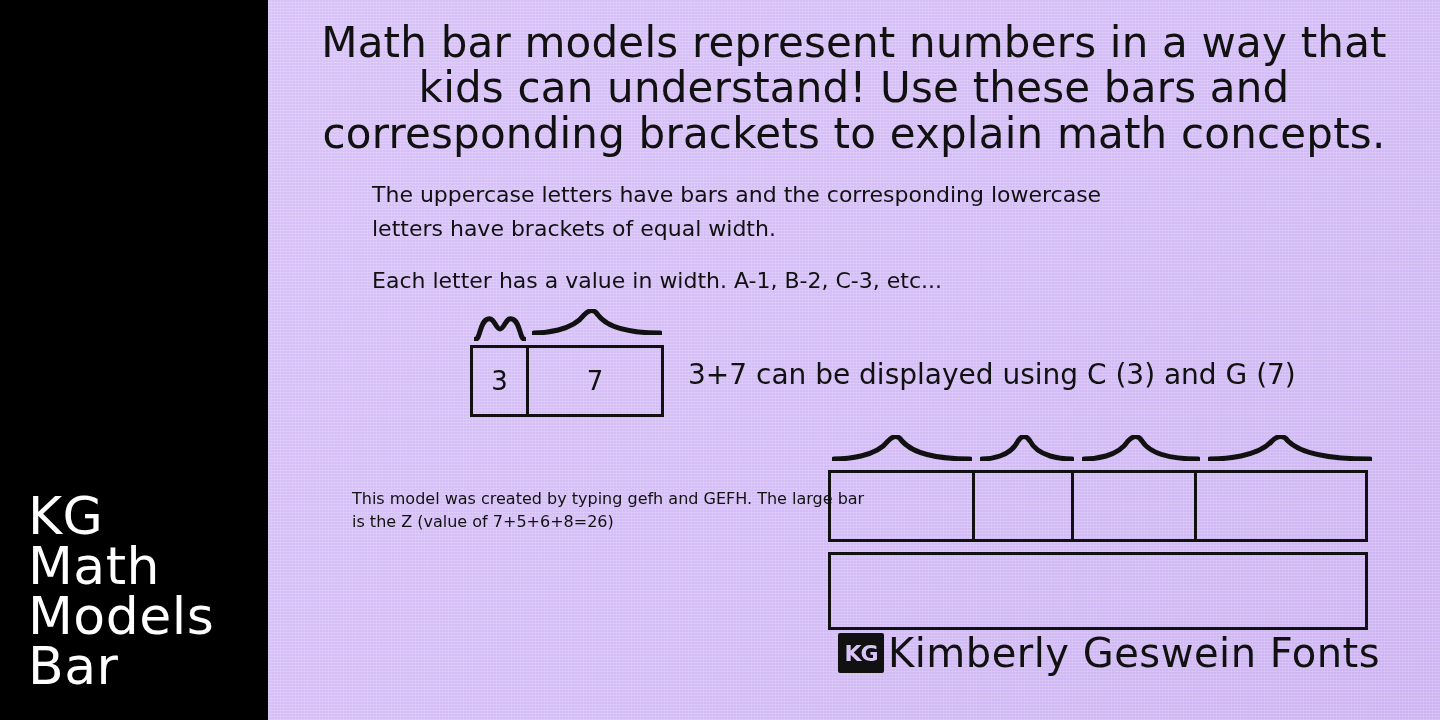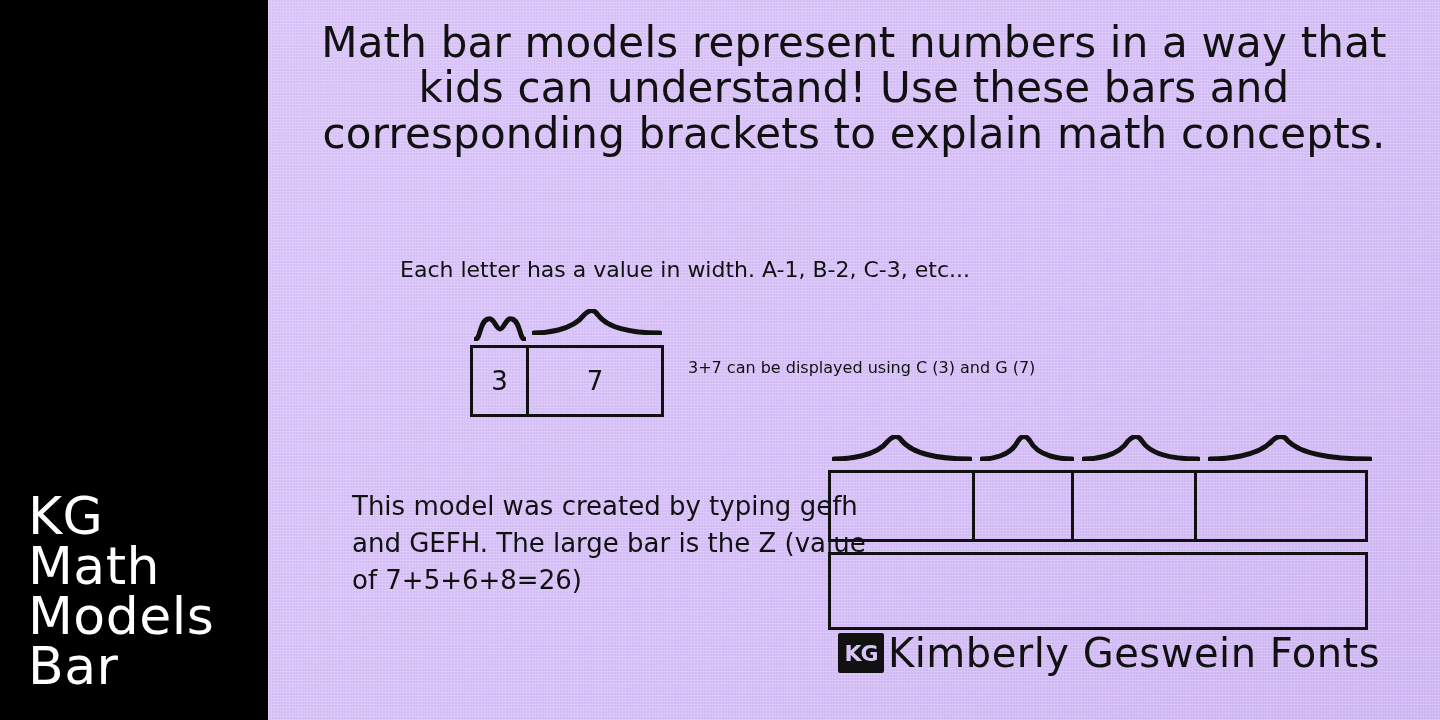--- a/index.html
+++ b/index.html
@@ -221,6 +221,7 @@
 
     <div class="headline">Math bar models represent numbers in a way that kids can understand!  Use these bars and corresponding brackets to explain math concepts.</div>
 
+    <div class="para para-1">The uppercase letters have bars and the corresponding lowercase letters have brackets of equal width.</div>
     <div class="para para-2">Each letter has a value in width.  A-1, B-2, C-3, etc...</div>
 
     <div class="model-small">

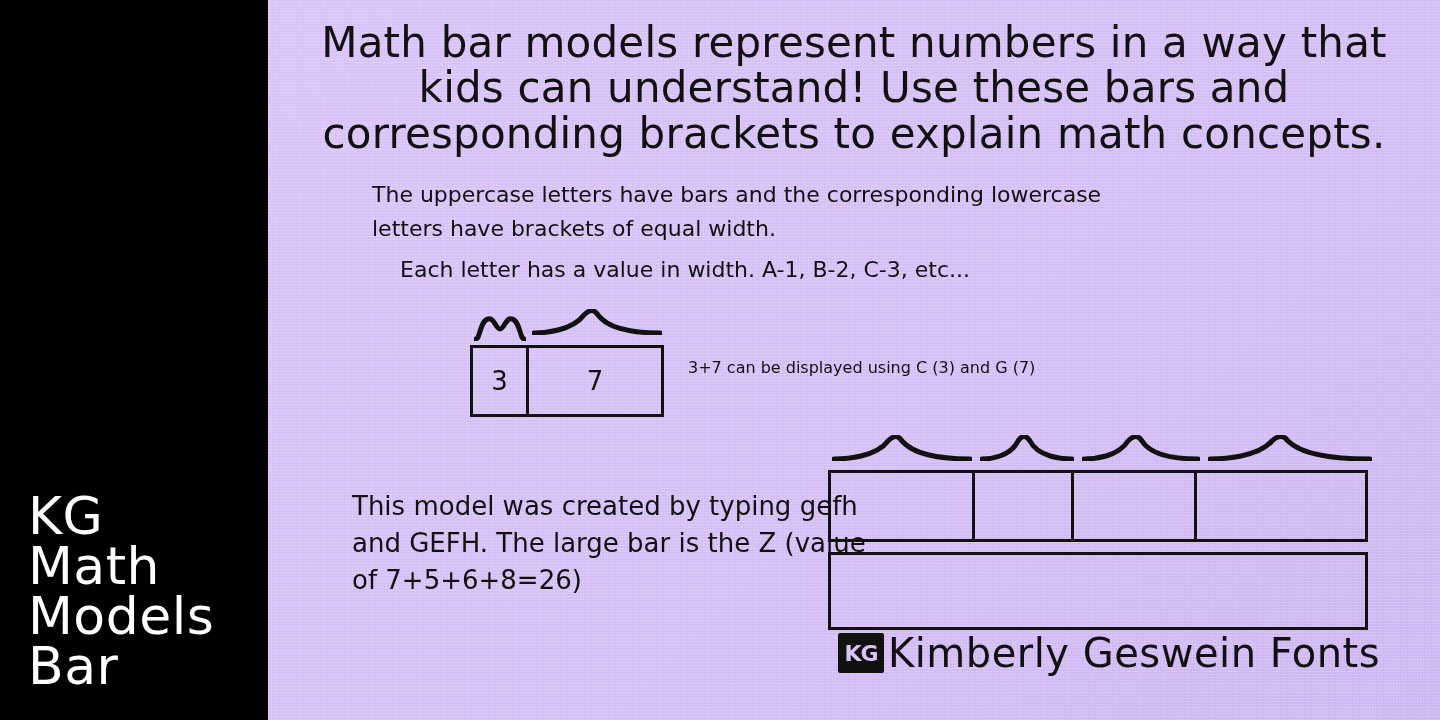--- a/index.html
+++ b/index.html
@@ -82,7 +82,7 @@
     line-height: 1.55;
   }
   .para-1 { left: 104px; top: 178px; width: 800px; }
-  .para-2 { left: 104px; top: 253px; width: 800px; margin-left: 28px; }
+  .para-2 { left: 104px; top: 264px; width: 800px; }
   .para-3 {
     left: 84px;
     top: 488px;

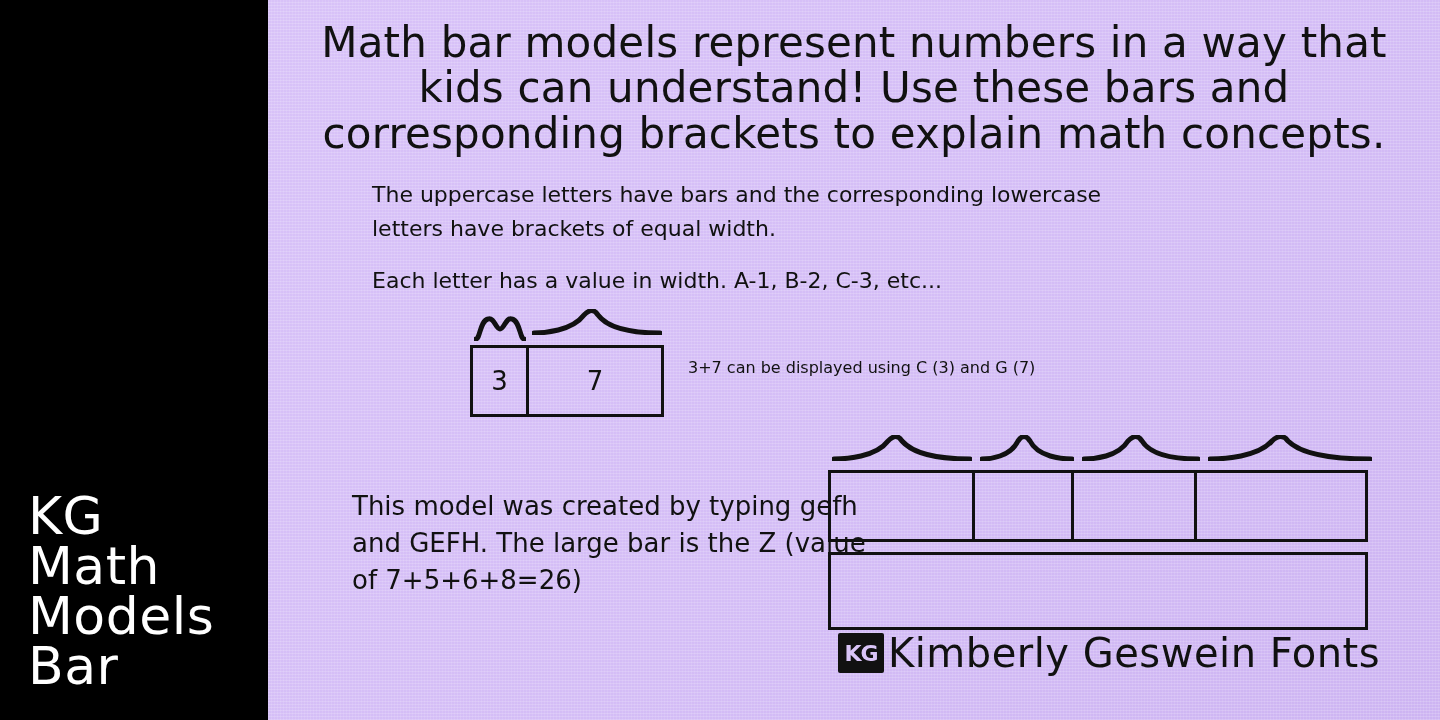--- a/index.html
+++ b/index.html
@@ -95,7 +95,7 @@
     left: 420px;
     top: 358px;
     color: #111111;
-    font-size: 16px;
+    font-size: 28px;
   }
   
   .model-small {

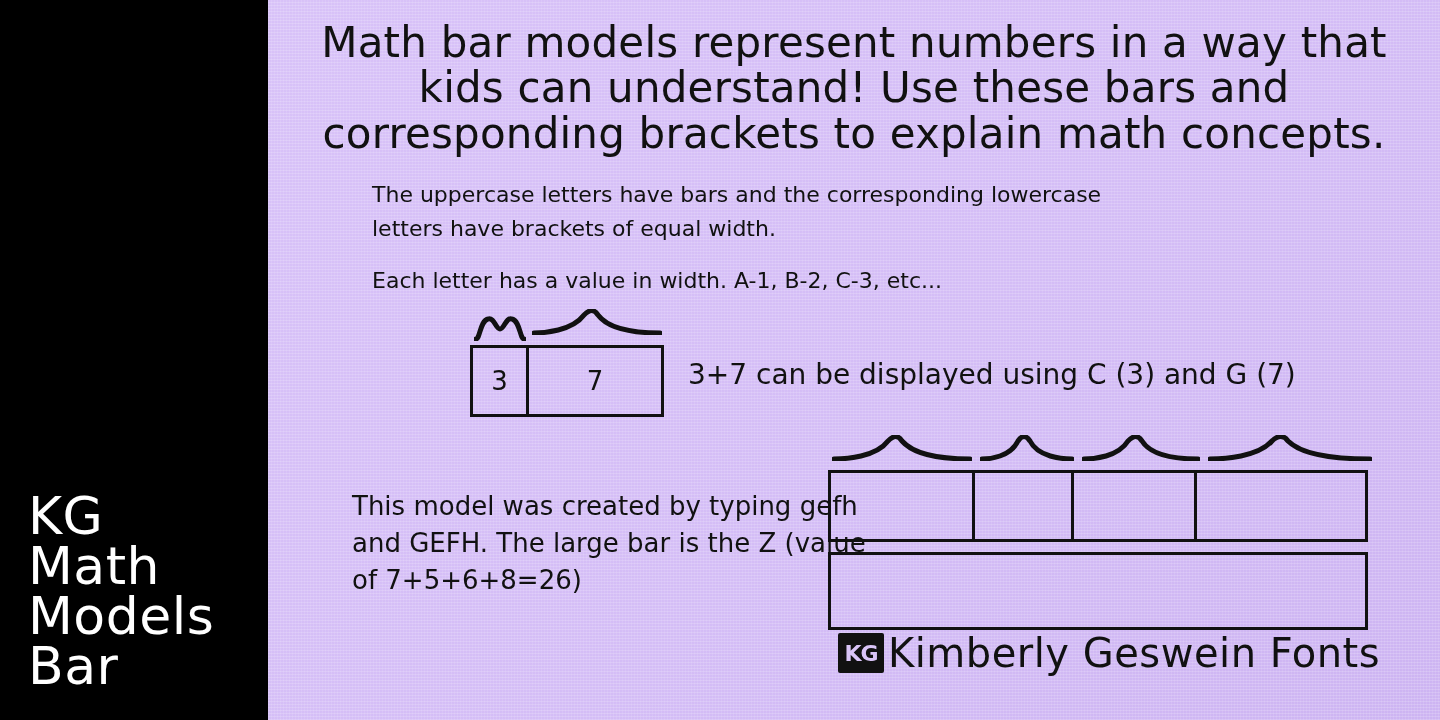--- a/index.html
+++ b/index.html
@@ -87,7 +87,7 @@
     left: 84px;
     top: 488px;
     width: 520px;
-    font-size: 26px;
+    font-size: 16px;
     line-height: 1.42;
   }
   .para-caption {

